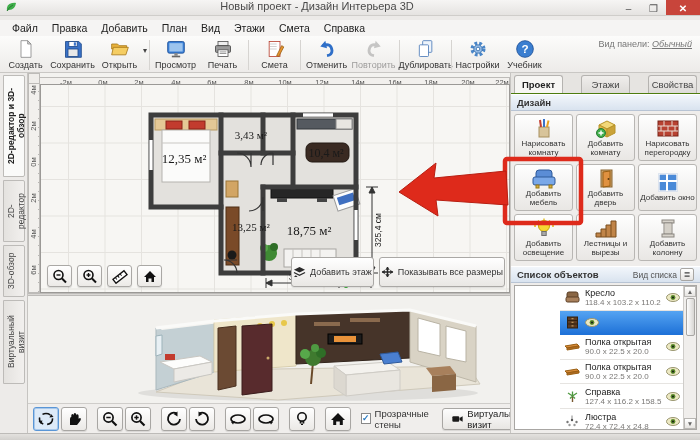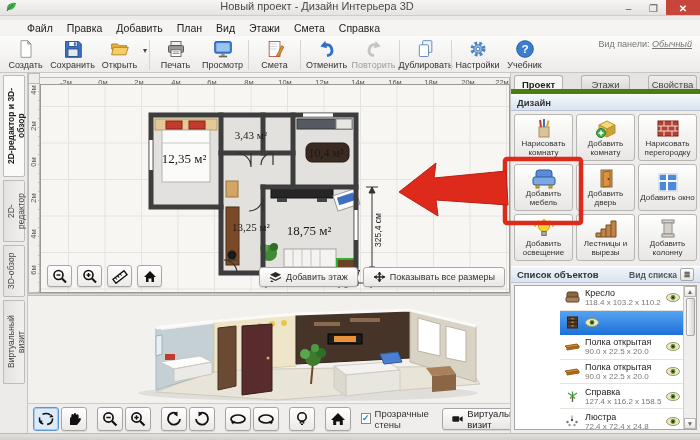--- a/index.html
+++ b/index.html
@@ -15,7 +15,7 @@
   .winbtn.close{width:34px;background:#c8453b;color:#fff;font-weight:bold;}
 
   
-  .menubar{position:absolute;left:0;top:20px;right:0;height:16px;background:#f5f4f3;display:flex;align-items:center;padding-left:20px;}
+  .menubar{position:absolute;left:0;top:20px;right:0;height:16px;background:#f5f4f3;display:flex;align-items:center;padding-left:5px;}
   .menu-item{padding:0 7px;font-size:10.5px;color:#222;}
 
   

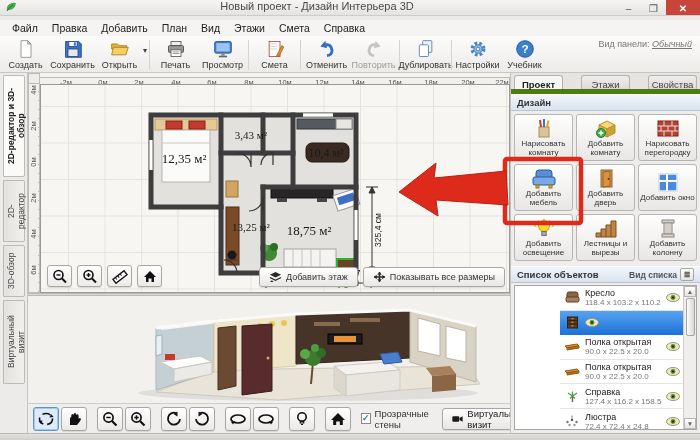--- a/index.html
+++ b/index.html
@@ -153,6 +153,15 @@
   <div class="tsep"></div>
   <div class="tbtn">
     <svg viewBox="0 0 24 24">
+        <rect x="2" y="3" width="20" height="14" rx="2" fill="#3a80d8" stroke="#1d4f96"></rect>
+        <rect x="4" y="5" width="16" height="10" fill="#9cc4ee"></rect>
+        <rect x="10" y="17" width="4" height="3" fill="#888"></rect>
+        <rect x="7" y="20" width="10" height="2" fill="#666"></rect>
+      </svg>
+    <span class="tlabel">Просмотр</span>
+  </div>
+  <div class="tbtn">
+    <svg viewBox="0 0 24 24">
         <rect x="6" y="3" width="12" height="5" fill="#eee" stroke="#555"></rect>
         <rect x="3" y="8" width="18" height="8" rx="1" fill="#9a9a9a" stroke="#444"></rect>
         <rect x="6" y="13" width="12" height="8" fill="#fff" stroke="#555"></rect>
@@ -160,15 +169,6 @@
         <rect x="8" y="17" width="8" height="1" fill="#888"></rect>
       </svg>
     <span class="tlabel">Печать</span>
-  </div>
-  <div class="tbtn">
-    <svg viewBox="0 0 24 24">
-        <rect x="2" y="3" width="20" height="14" rx="2" fill="#3a80d8" stroke="#1d4f96"></rect>
-        <rect x="4" y="5" width="16" height="10" fill="#9cc4ee"></rect>
-        <rect x="10" y="17" width="4" height="3" fill="#888"></rect>
-        <rect x="7" y="20" width="10" height="2" fill="#666"></rect>
-      </svg>
-    <span class="tlabel">Просмотр</span>
   </div>
   <div class="tsep"></div>
   <div class="tbtn">

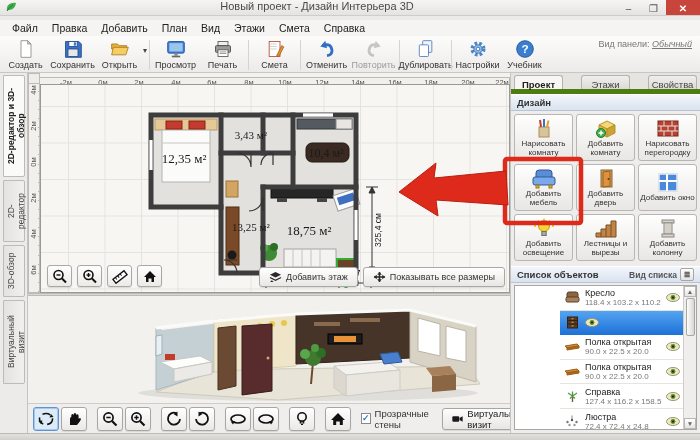--- a/index.html
+++ b/index.html
@@ -67,7 +67,7 @@
 
   
   .rpanel{position:absolute;left:510px;top:73px;width:190px;bottom:7px;background:#efedeb;border-left:1px solid #c6c4c1;}
-  .rtabs{display:flex;height:21px;padding:2px 3px 0 3px;gap:18px;background:#e6e4e1;border-bottom:5px solid #4d7c0f;}
+  .rtabs{display:flex;height:21px;padding:2px 3px 0 3px;gap:18px;background:#e6e4e1;border-bottom:1px solid #4d7c0f;}
   .rtab{flex:1;text-align:center;font-size:9.5px;color:#444;background:linear-gradient(#f0eeec,#dddbd8);border:1px solid #b5b3b0;border-bottom:none;border-radius:3px 3px 0 0;line-height:18px;}
   .rtab.active{background:#f7f6f4;font-weight:bold;color:#222;position:relative;top:0;}
   .sect-header{height:17px;background:linear-gradient(#f2f6fb,#d9e3ef);border-top:1px solid #fff;border-bottom:1px solid #b8c4d4;font-size:9.5px;font-weight:bold;color:#333;display:flex;align-items:center;padding:0 6px;justify-content:space-between;}

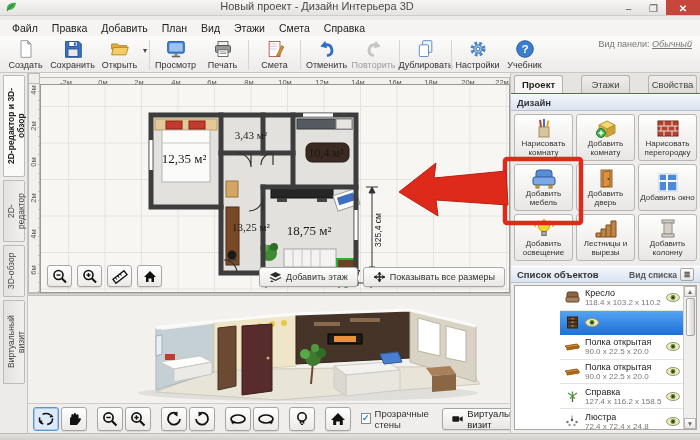--- a/index.html
+++ b/index.html
@@ -50,7 +50,7 @@
   .sq-btn{width:25px;height:22px;background:linear-gradient(#ffffff,#eceae7);border:1px solid #aaa8a5;border-radius:3px;display:flex;align-items:center;justify-content:center;box-shadow:0 1px 1px rgba(0,0,0,.12);}
   .sq-btn svg{width:16px;height:15px;}
   .plan-bottombtns{position:absolute;right:4px;bottom:5px;display:flex;gap:5px;}
-  .bar-btn{height:20px;background:linear-gradient(#ffffff,#e9e7e4);border:1px solid #aaa8a5;border-radius:3px;display:flex;align-items:center;gap:4px;padding:0 9px;font-size:9px;color:#333;box-shadow:0 1px 1px rgba(0,0,0,.1);}
+  .bar-btn{height:30px;background:linear-gradient(#ffffff,#e9e7e4);border:1px solid #aaa8a5;border-radius:3px;display:flex;align-items:center;gap:4px;padding:0 1px;font-size:9px;color:#333;box-shadow:0 1px 1px rgba(0,0,0,.1);}
   .bar-btn svg{width:13px;height:12px;}
 
   

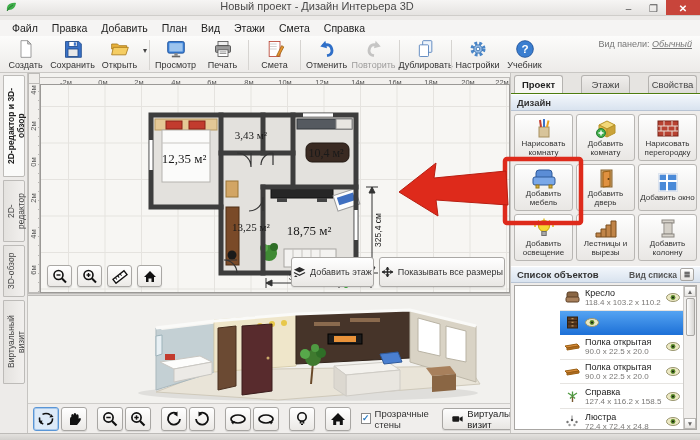--- a/index.html
+++ b/index.html
@@ -71,7 +71,7 @@
   .rtab{flex:1;text-align:center;font-size:9.5px;color:#444;background:linear-gradient(#f0eeec,#dddbd8);border:1px solid #b5b3b0;border-bottom:none;border-radius:3px 3px 0 0;line-height:18px;}
   .rtab.active{background:#f7f6f4;font-weight:bold;color:#222;position:relative;top:0;}
   .sect-header{height:17px;background:linear-gradient(#f2f6fb,#d9e3ef);border-top:1px solid #fff;border-bottom:1px solid #b8c4d4;font-size:9.5px;font-weight:bold;color:#333;display:flex;align-items:center;padding:0 6px;justify-content:space-between;}
-  .sect-header .lv{display:flex;align-items:center;gap:3px;font-weight:bold;font-size:8.5px;color:#555;}
+  .sect-header .lv{display:flex;align-items:center;gap:3px;font-weight:normal;font-size:8.5px;color:#555;}
   .lv-btn{width:14px;height:13px;background:linear-gradient(#fff,#e6e4e1);border:1px solid #a8a6a3;border-radius:2px;font-size:8px;text-align:center;line-height:12px;color:#444;}
   .tools-grid{display:grid;grid-template-columns:repeat(3,1fr);gap:3px;padding:3px;}
   .tool-btn{height:47px;background:linear-gradient(#fefefe,#e9e7e4);border:1px solid #b8b6b3;border-radius:3px;display:flex;flex-direction:column;align-items:center;justify-content:center;gap:1px;padding:2px 1px;}

